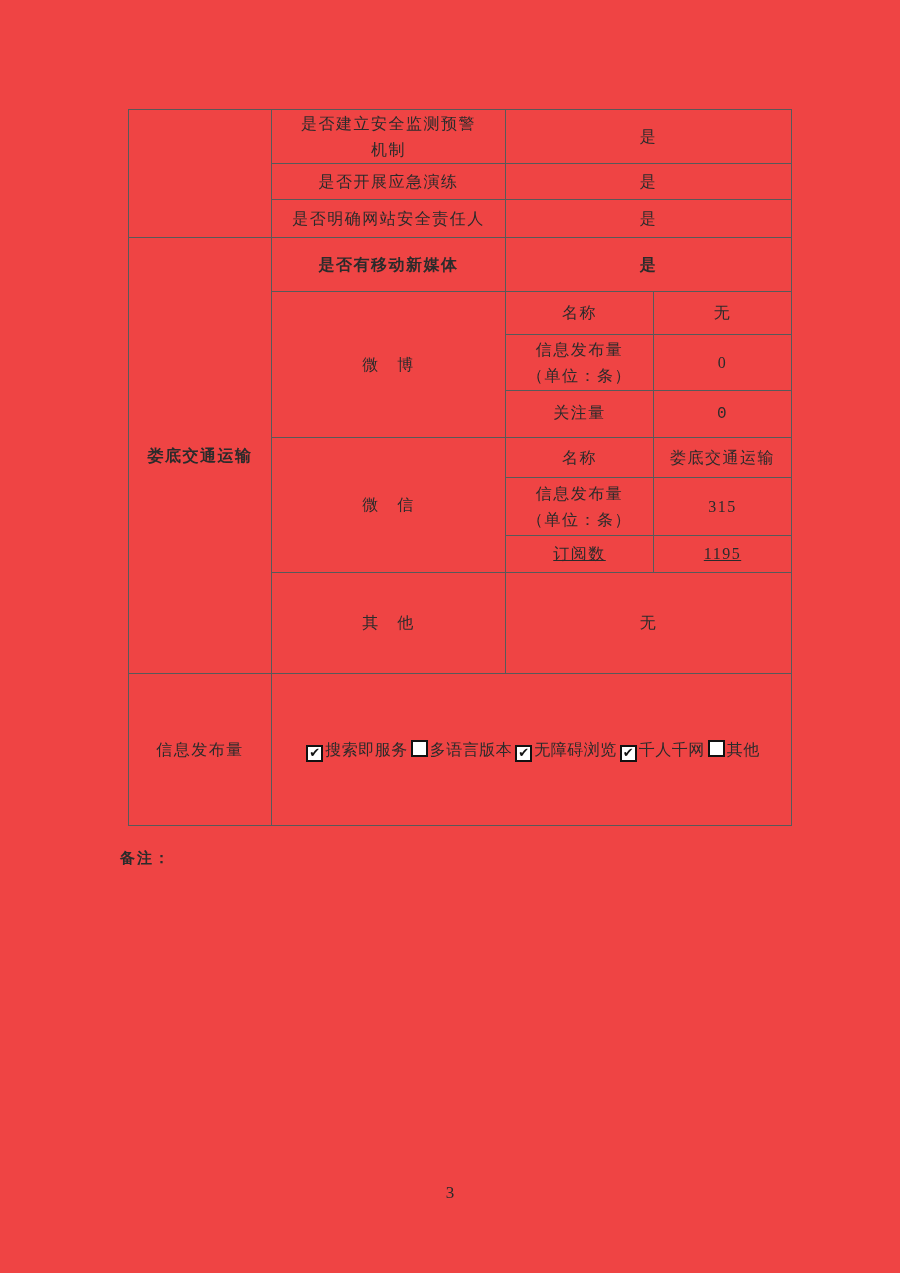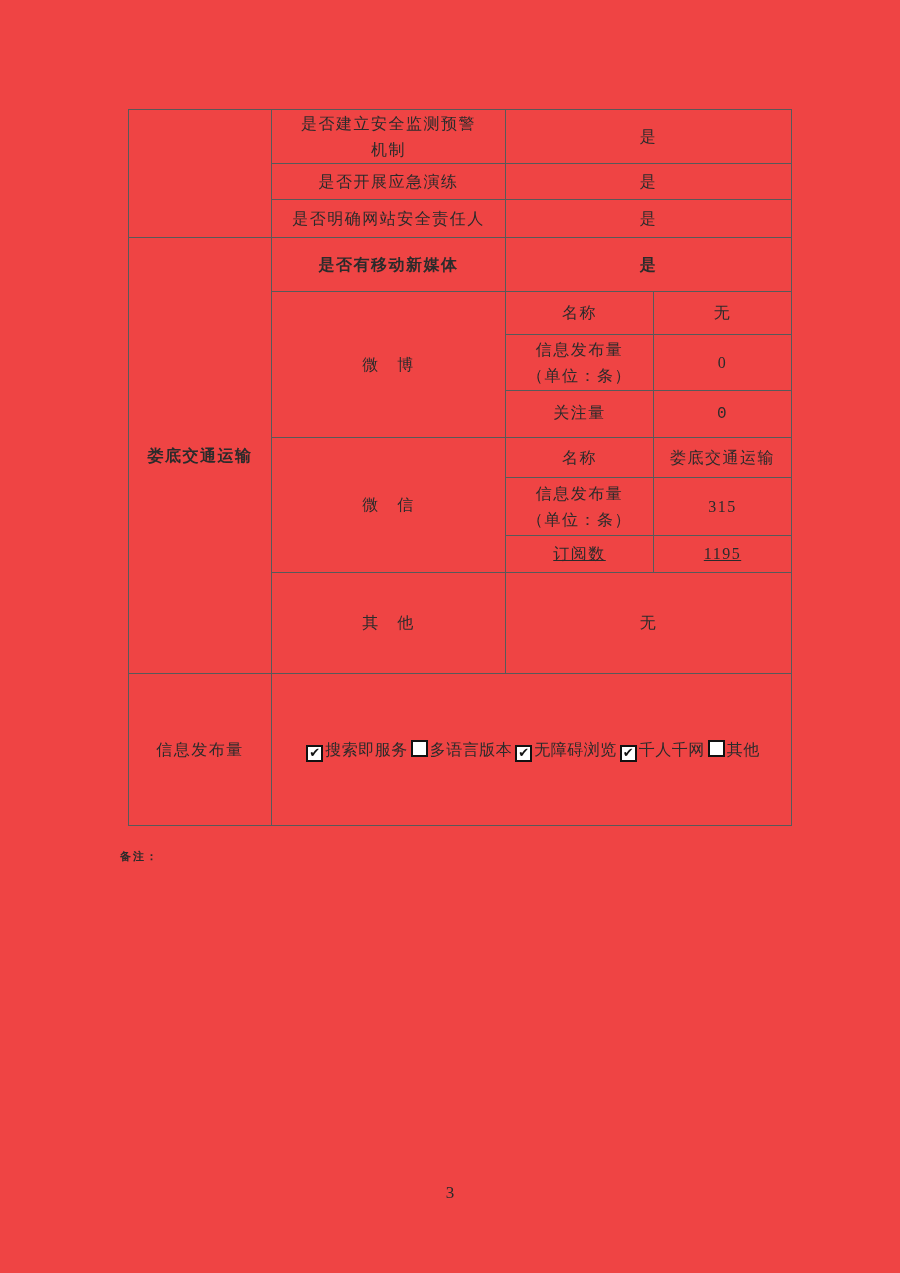--- a/index.html
+++ b/index.html
@@ -70,7 +70,7 @@
     position: absolute;
     left: 120px;
     top: 849px;
-    font-size: 11px;
+    font-size: 15px;
     font-weight: bold;
     letter-spacing: 2px;
   }

